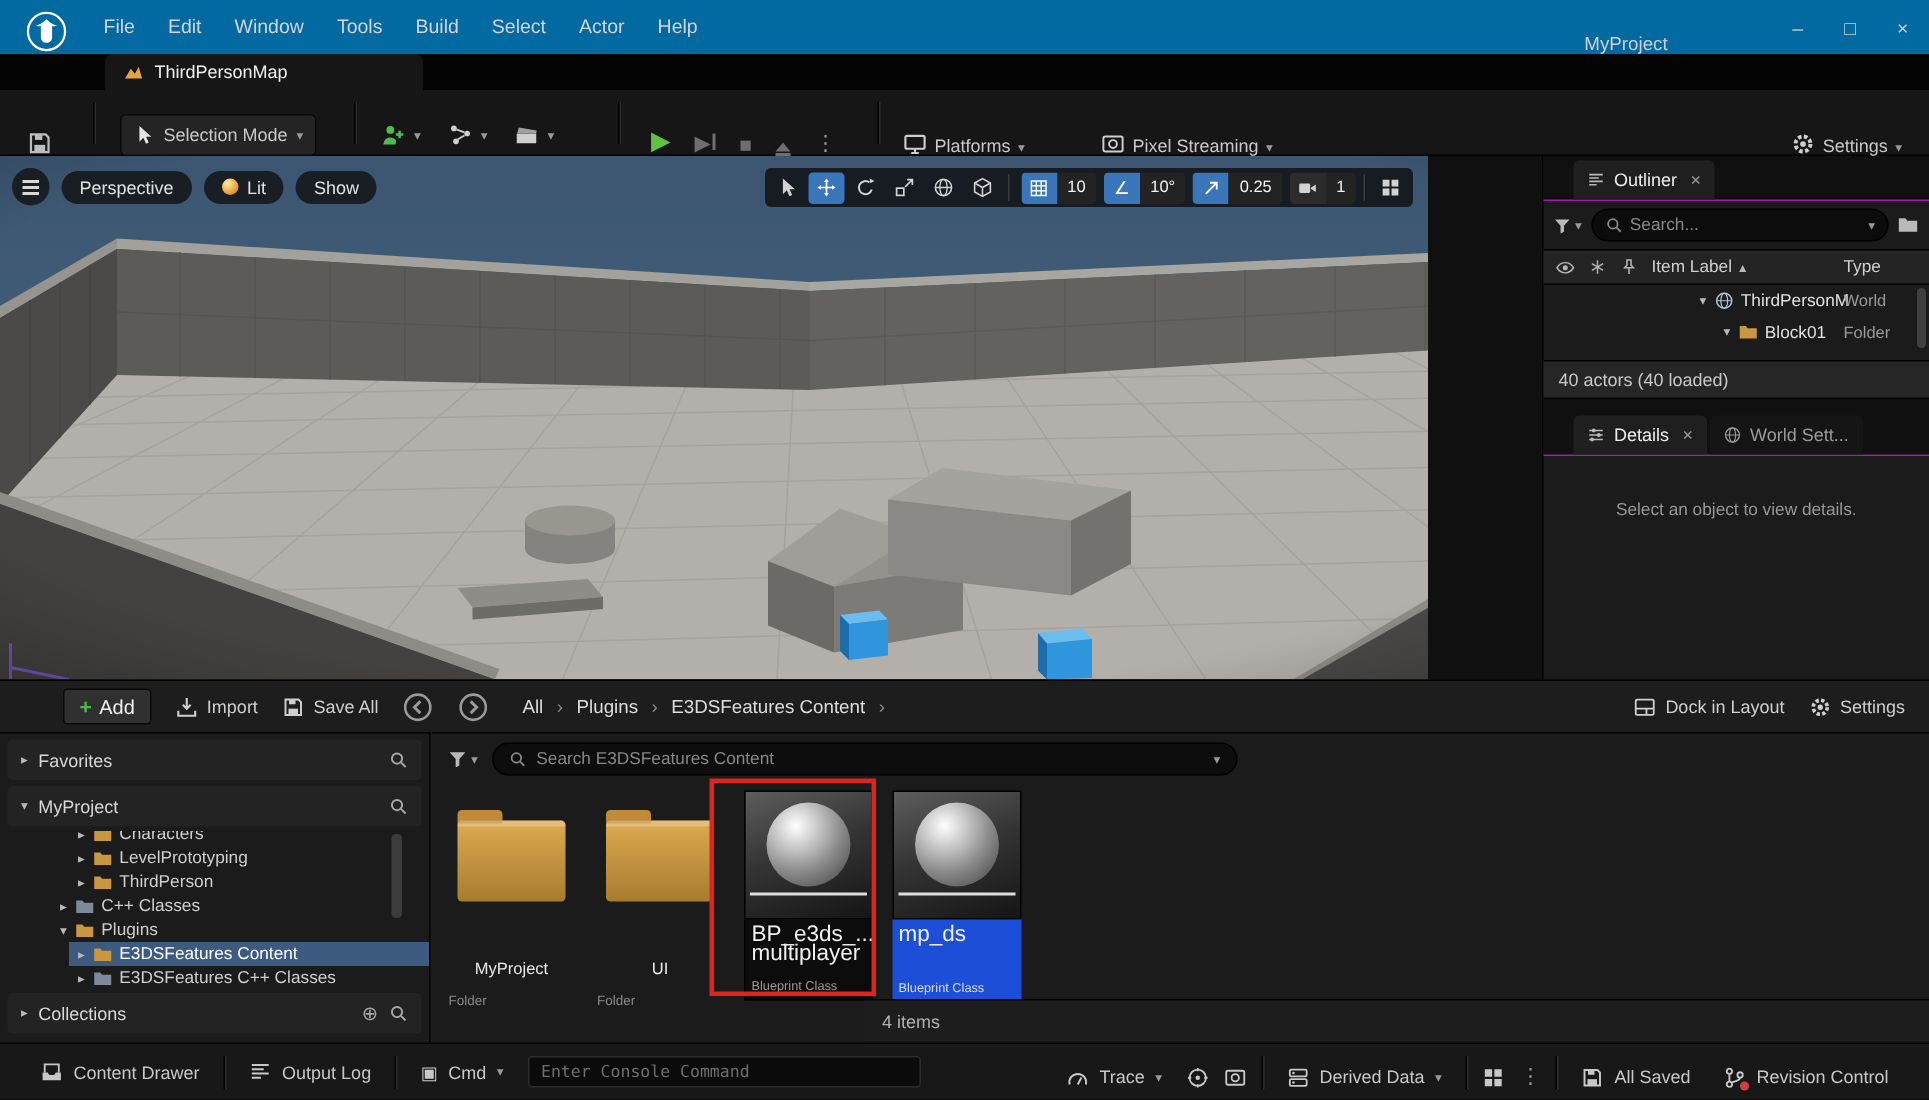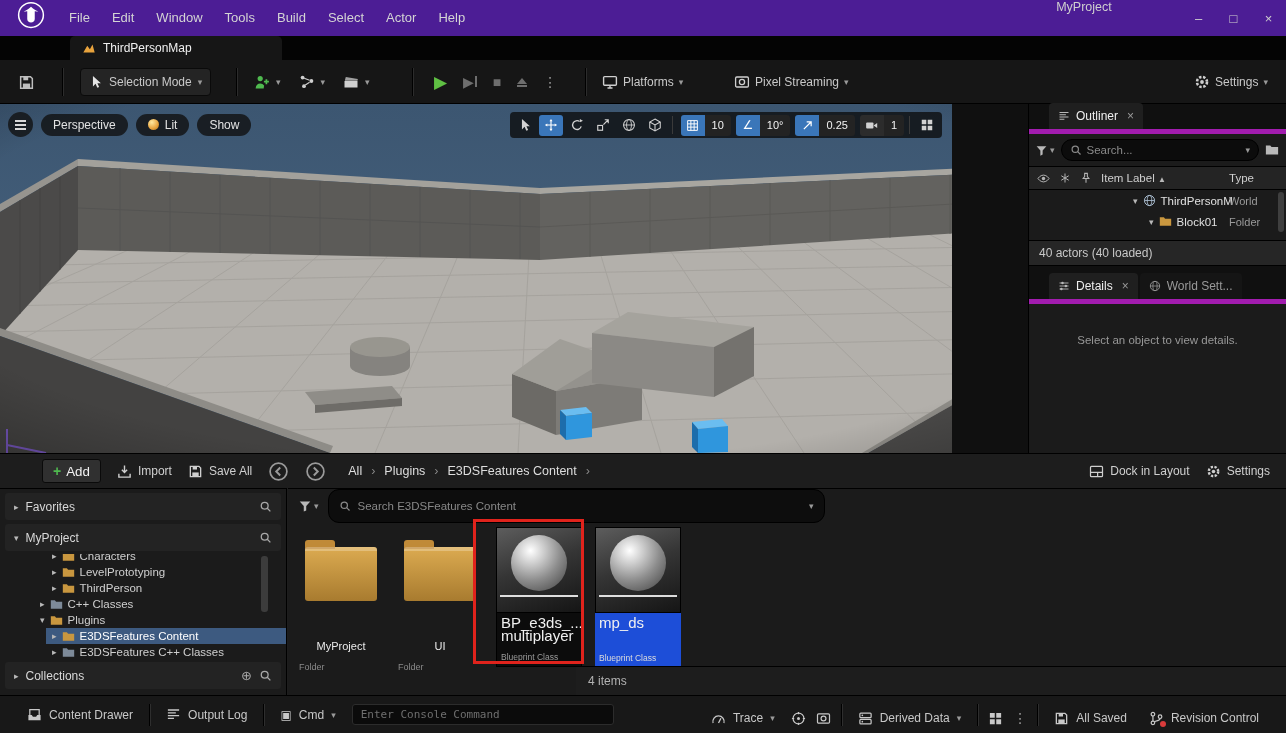--- a/index.html
+++ b/index.html
@@ -10,7 +10,7 @@
   svg.ic{width:14px;height:14px}
 
   
-  .menubar{position:absolute;top:0;left:0;right:0;height:36px;background:#4c1d95;display:flex;align-items:flex-start}
+  .menubar{position:absolute;top:0;left:0;right:0;height:36px;background:#0369a1;display:flex;align-items:flex-end}
   .ue-logo{width:30px;height:30px;margin:0 12px 0 16px;flex:none}
   .menu-item{padding:0 11px;height:36px;line-height:36px;color:#d4d4d4;font-size:13px;cursor:default}
   .project-name{position:absolute;left:1032px;width:104px;text-align:center;color:#cfcfcf;font-size:12.5px}

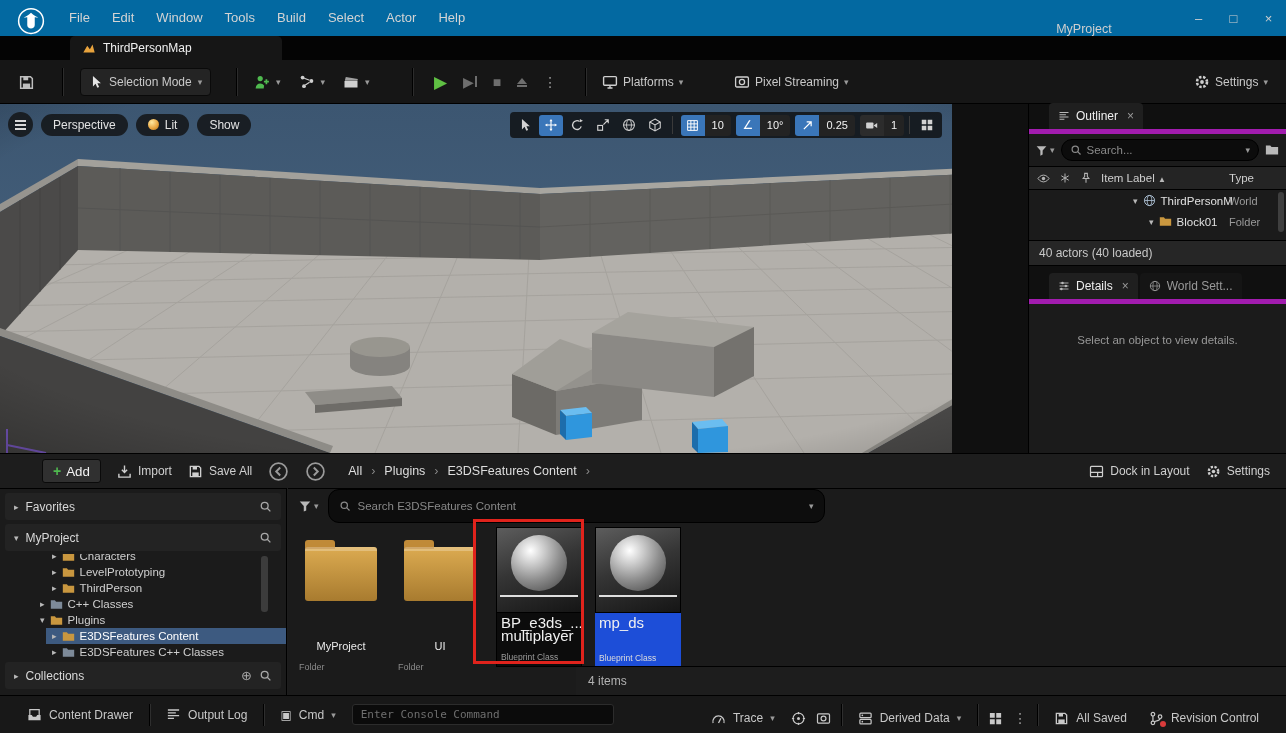--- a/index.html
+++ b/index.html
@@ -25,7 +25,7 @@
 
   
   .toolbar{position:absolute;top:60px;left:0;right:0;height:44px;background:#161616;border-bottom:1px solid #000}
-  .tb{position:absolute;top:0;height:44px;display:flex;align-items:center;gap:5px;color:#c9c9c9}
+  .tb{position:absolute;top:0;height:44px;display:flex;align-items:flex-end;gap:5px;color:#c9c9c9}
   .tb-sep{position:absolute;top:8px;width:1px;height:28px;background:#000;box-shadow:1px 0 0 #2c2c2c}
   .tb-btn{display:flex;align-items:center;gap:6px;padding:0 8px;height:28px;border-radius:4px}
   .mode-btn{background:#242424;border:1px solid #0a0a0a}

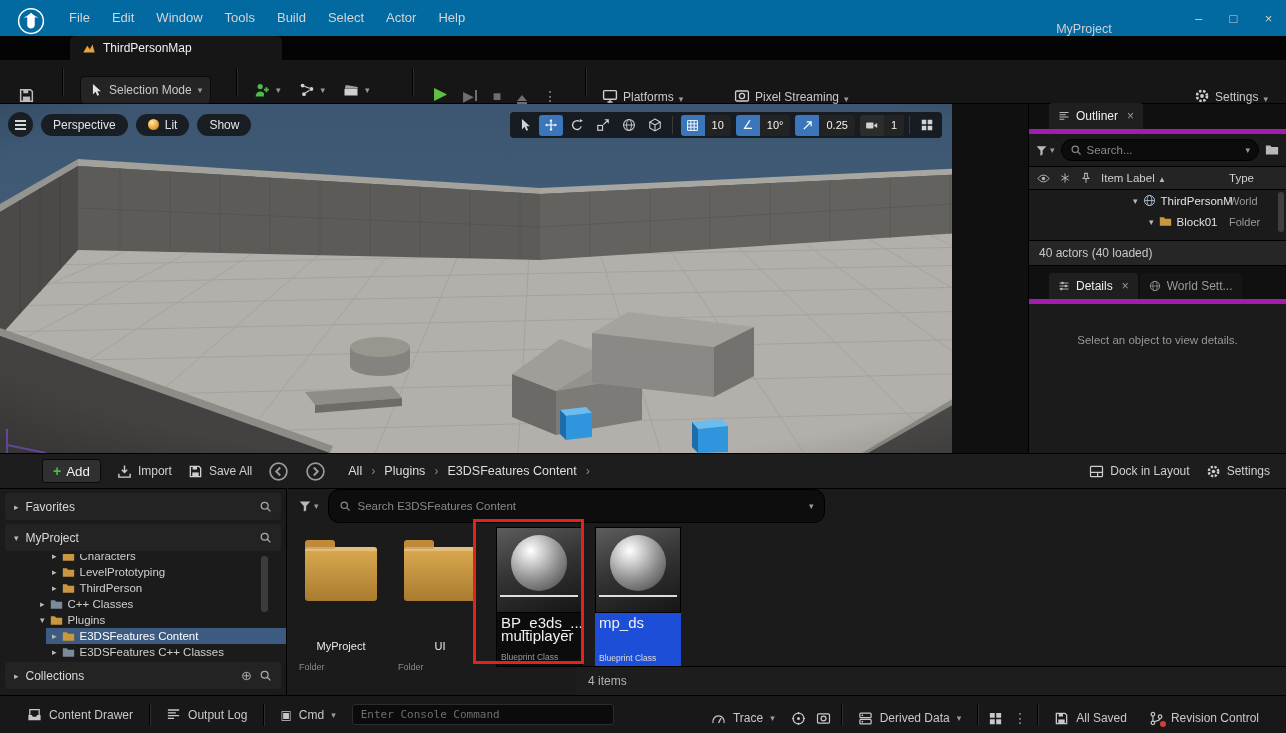--- a/index.html
+++ b/index.html
@@ -57,7 +57,7 @@
 
   
   .rightpanel{position:absolute;top:104px;left:1028px;width:258px;height:349px;background:#1b1b1b;border-left:1px solid #000}
-  .rp-tabbar{height:30px;background:#101010;display:flex;align-items:flex-end;padding-left:20px;border-bottom:5px solid #a21caf}
+  .rp-tabbar{height:30px;background:#101010;display:flex;align-items:flex-end;padding-left:20px;border-bottom:1px solid #a21caf}
   .rp-tab{height:26px;background:#1f1f1f;border-radius:4px 4px 0 0;display:flex;align-items:center;gap:6px;padding:0 9px;font-size:12px;color:#efefef;margin-right:2px}
   .rp-tab.inactive{background:#151515;color:#9a9a9a}
   .tab-x{color:#9a9a9a;font-size:12px;margin-left:3px}

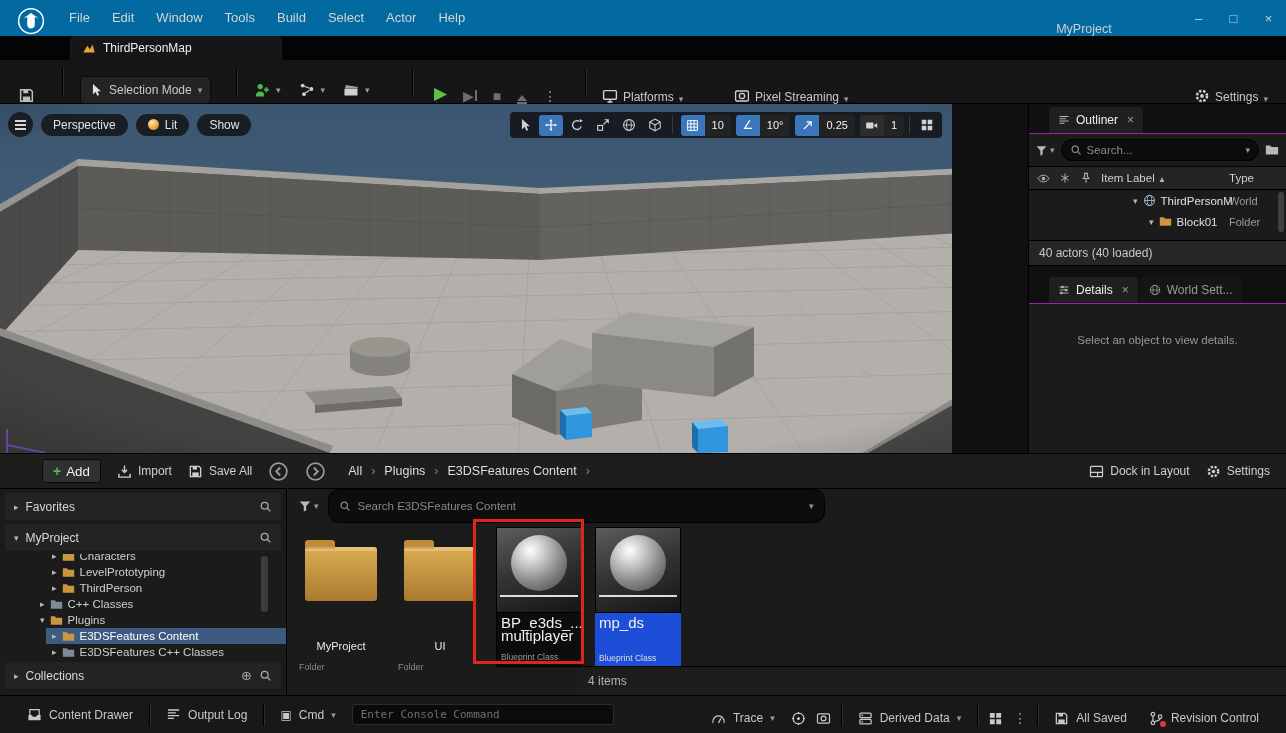--- a/index.html
+++ b/index.html
@@ -100,7 +100,7 @@
   .collections{position:absolute;bottom:6px;left:5px;right:5px;margin:0}
   .cb-main{position:absolute;top:34px;left:288px;right:0;bottom:0;background:#1b1b1b;border-top:1px solid #000}
   .cb-filterrow{height:34px;display:flex;align-items:center;padding:0 10px;gap:9px}
-  .cb-search{width:497px;height:22px;border-radius:11px;background:#0d0d0d;border:1px solid #000;display:flex;align-items:center;gap:7px;padding:16px 10px;color:#8a8a8a}
+  .cb-search{width:497px;height:22px;border-radius:11px;background:#0d0d0d;border:1px solid #000;display:flex;align-items:center;gap:7px;padding:4px 10px;color:#8a8a8a}
   .cb-search input{flex:1;min-width:0;background:transparent;border:none;outline:none;color:#d0d0d0;font-size:11.5px;font-family:inherit}
   .cb-search input::placeholder{color:#888}
   .cb-grid{position:absolute;top:38px;left:8px;right:8px;bottom:29px;display:flex;gap:9px;align-items:flex-start}

